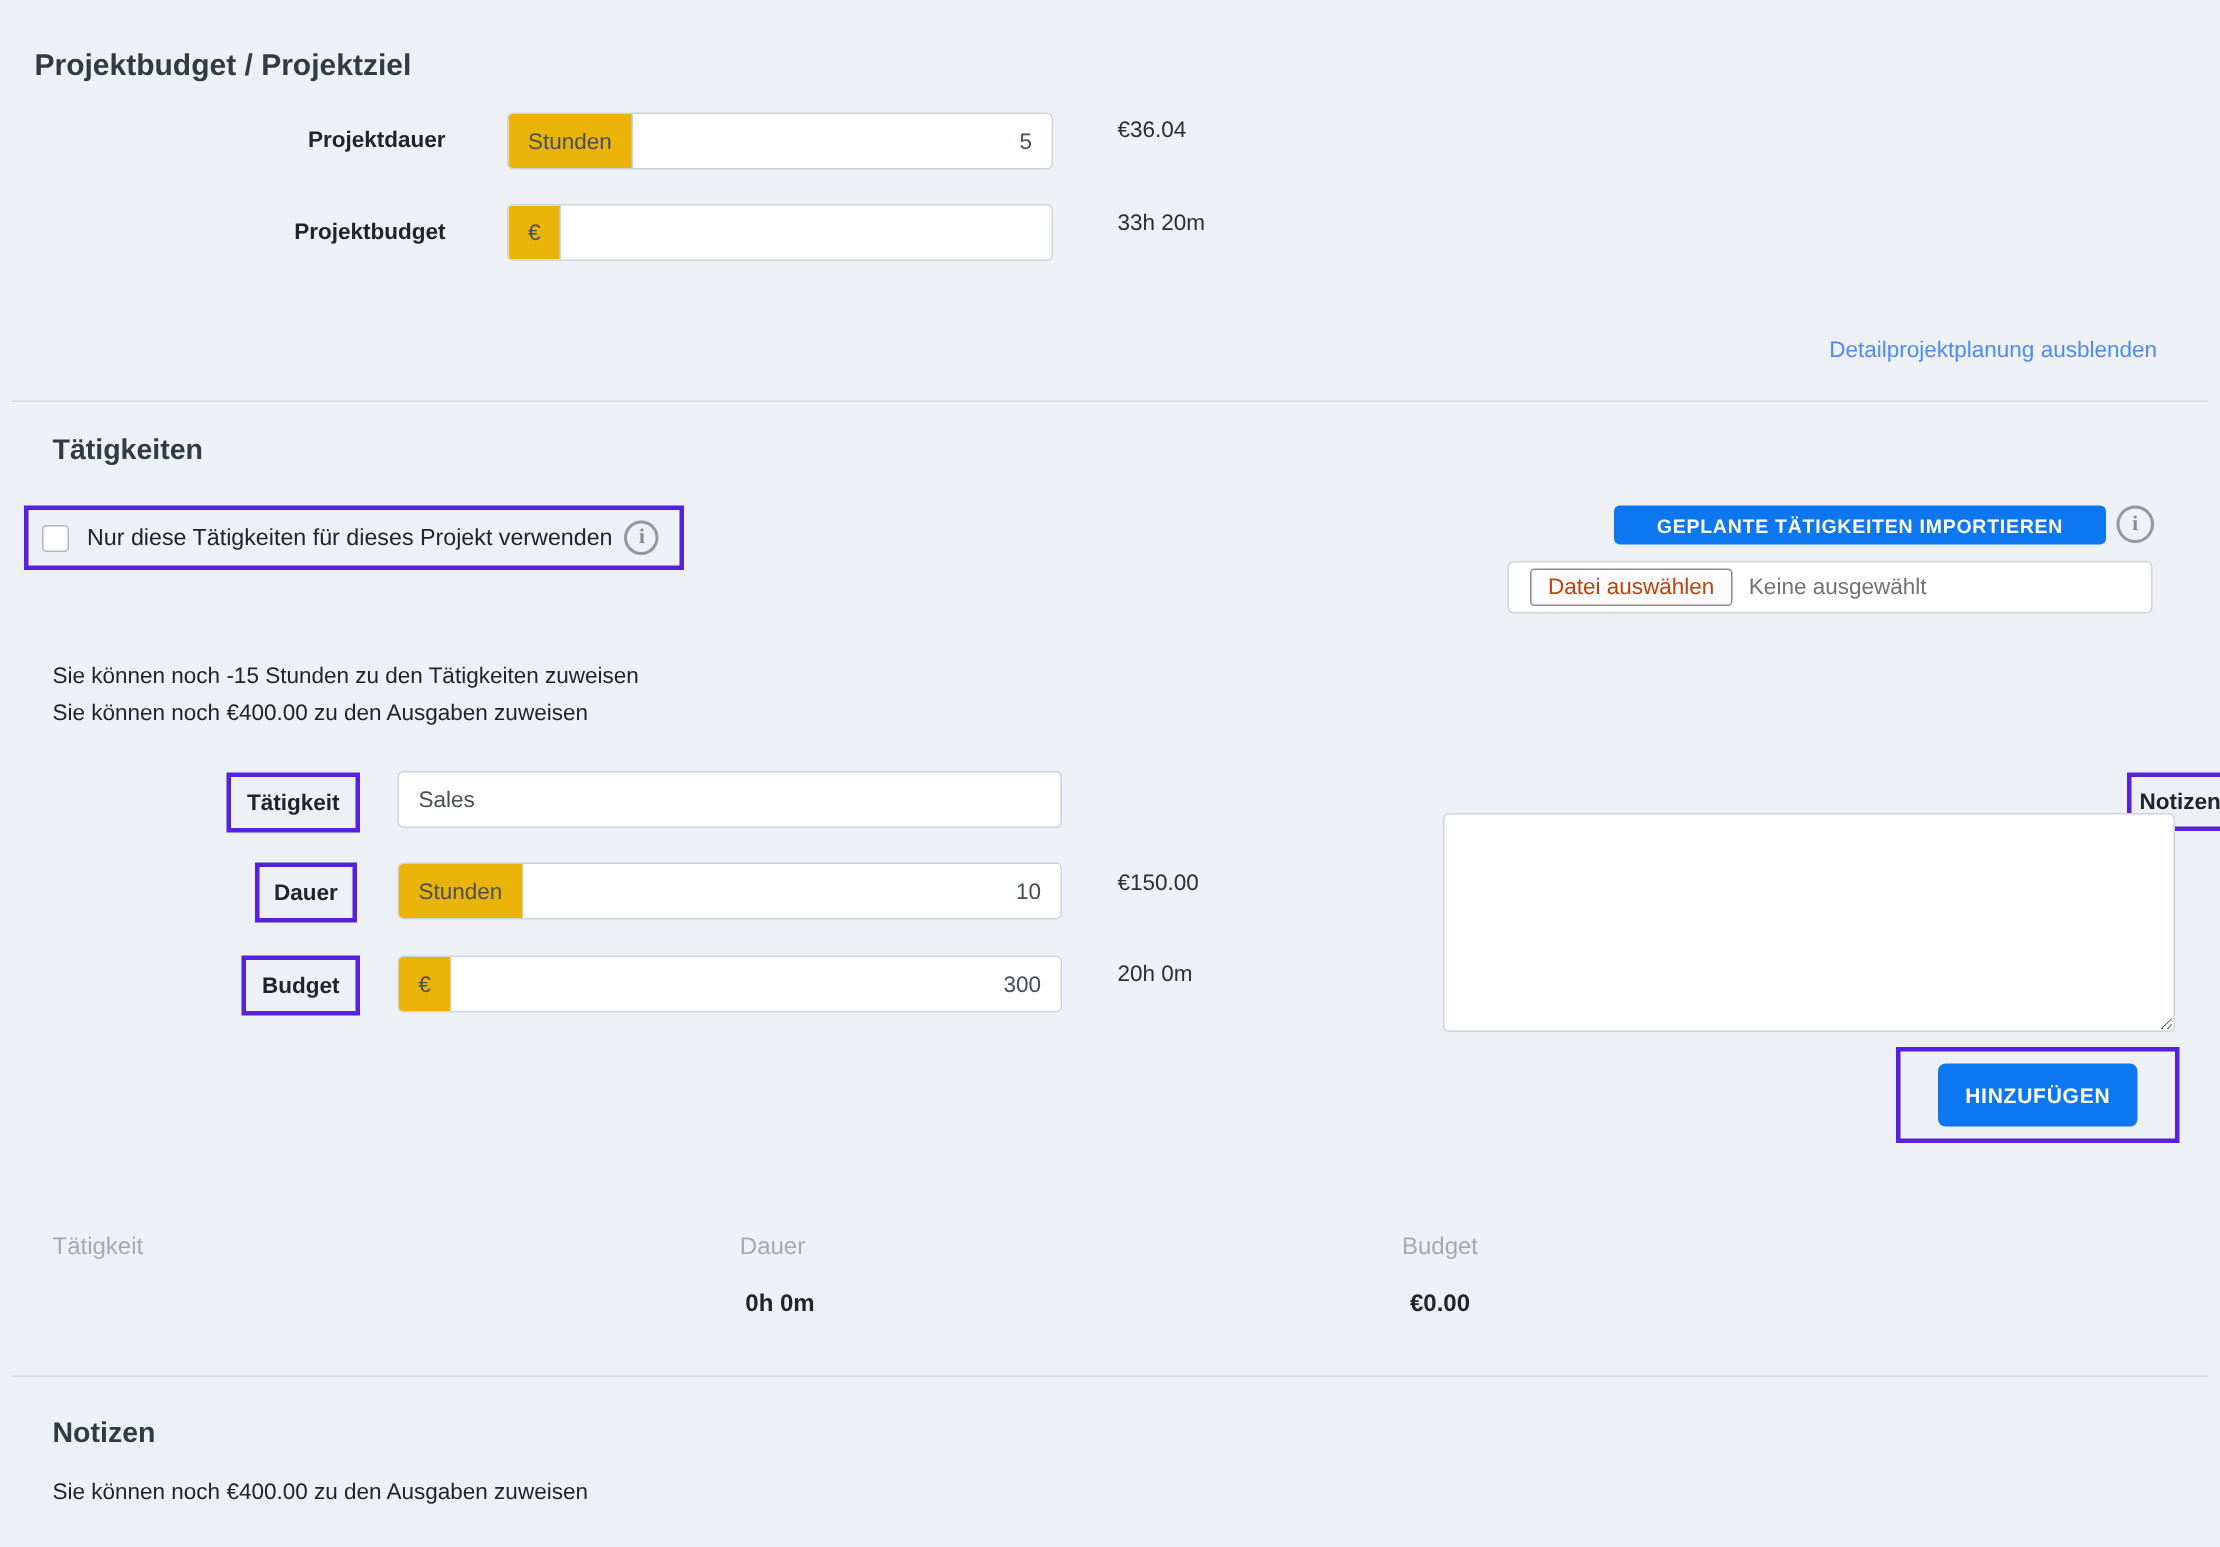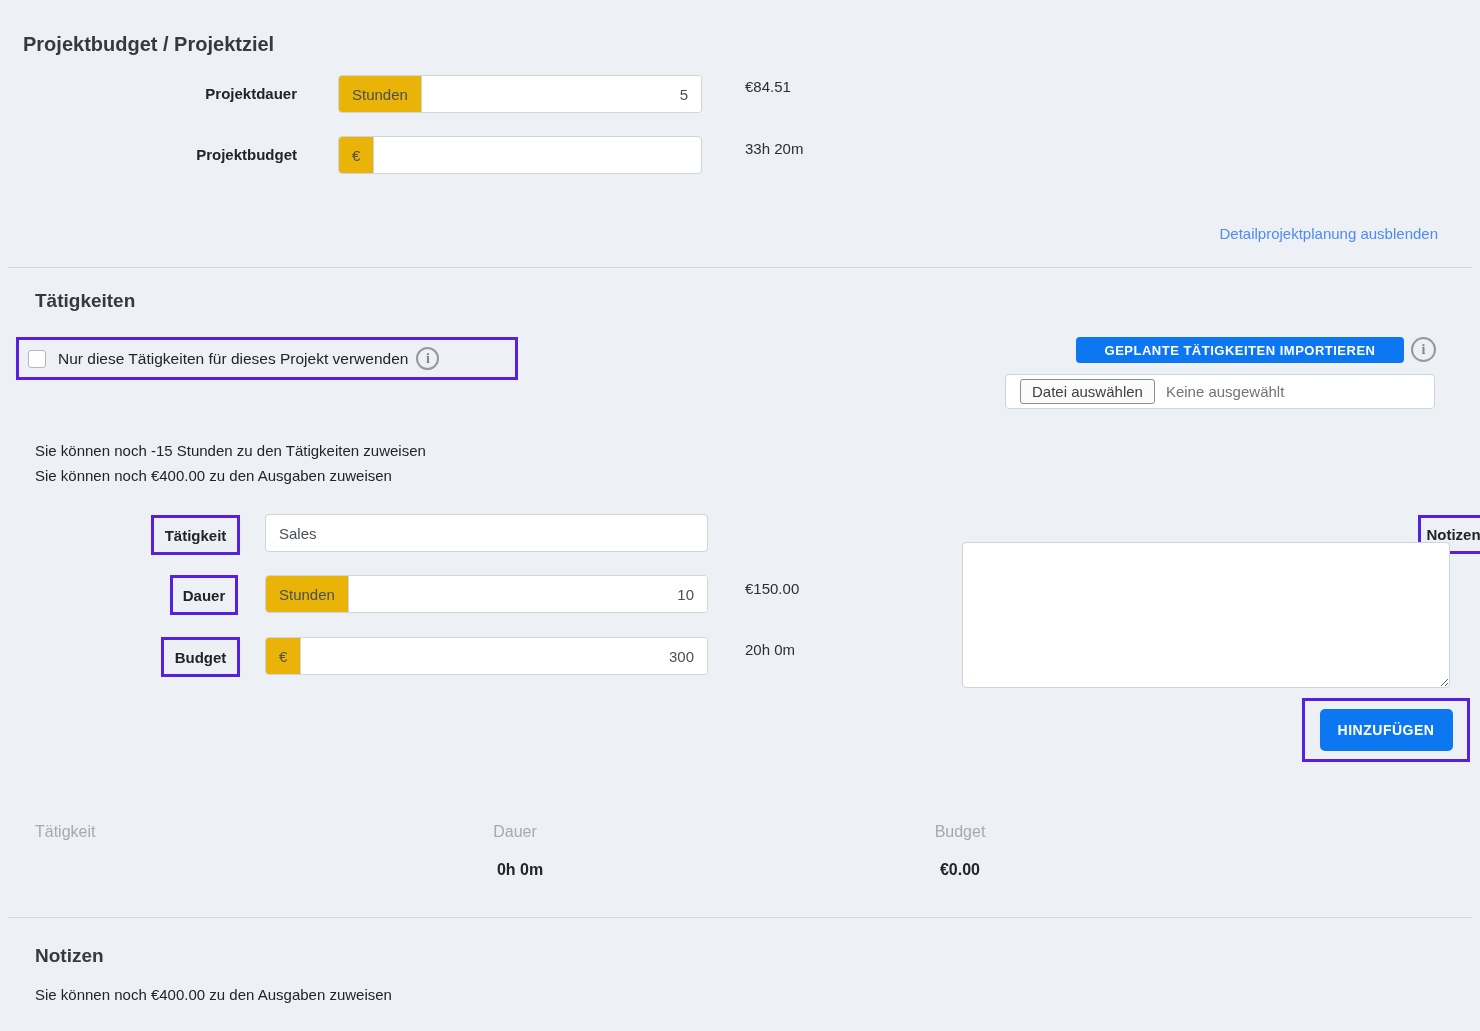--- a/index.html
+++ b/index.html
@@ -122,7 +122,7 @@
   <span class="ig-prefix">Stunden</span>
   <input class="ig-input" type="text" value="5" style="">
 </div>
-<div class="abs annotation" style="left:745px; top:78px;">€84.51</div>
+<div class="abs annotation" style="left:745px; top:78px;">€36.04</div>
 
 <div class="abs form-label" style="left:23px; top:146px; width:274px; text-align:right;">Projektbudget</div>
 <div class="abs input-group" style="left:338px; top:136px; width:364px; height:38px;">

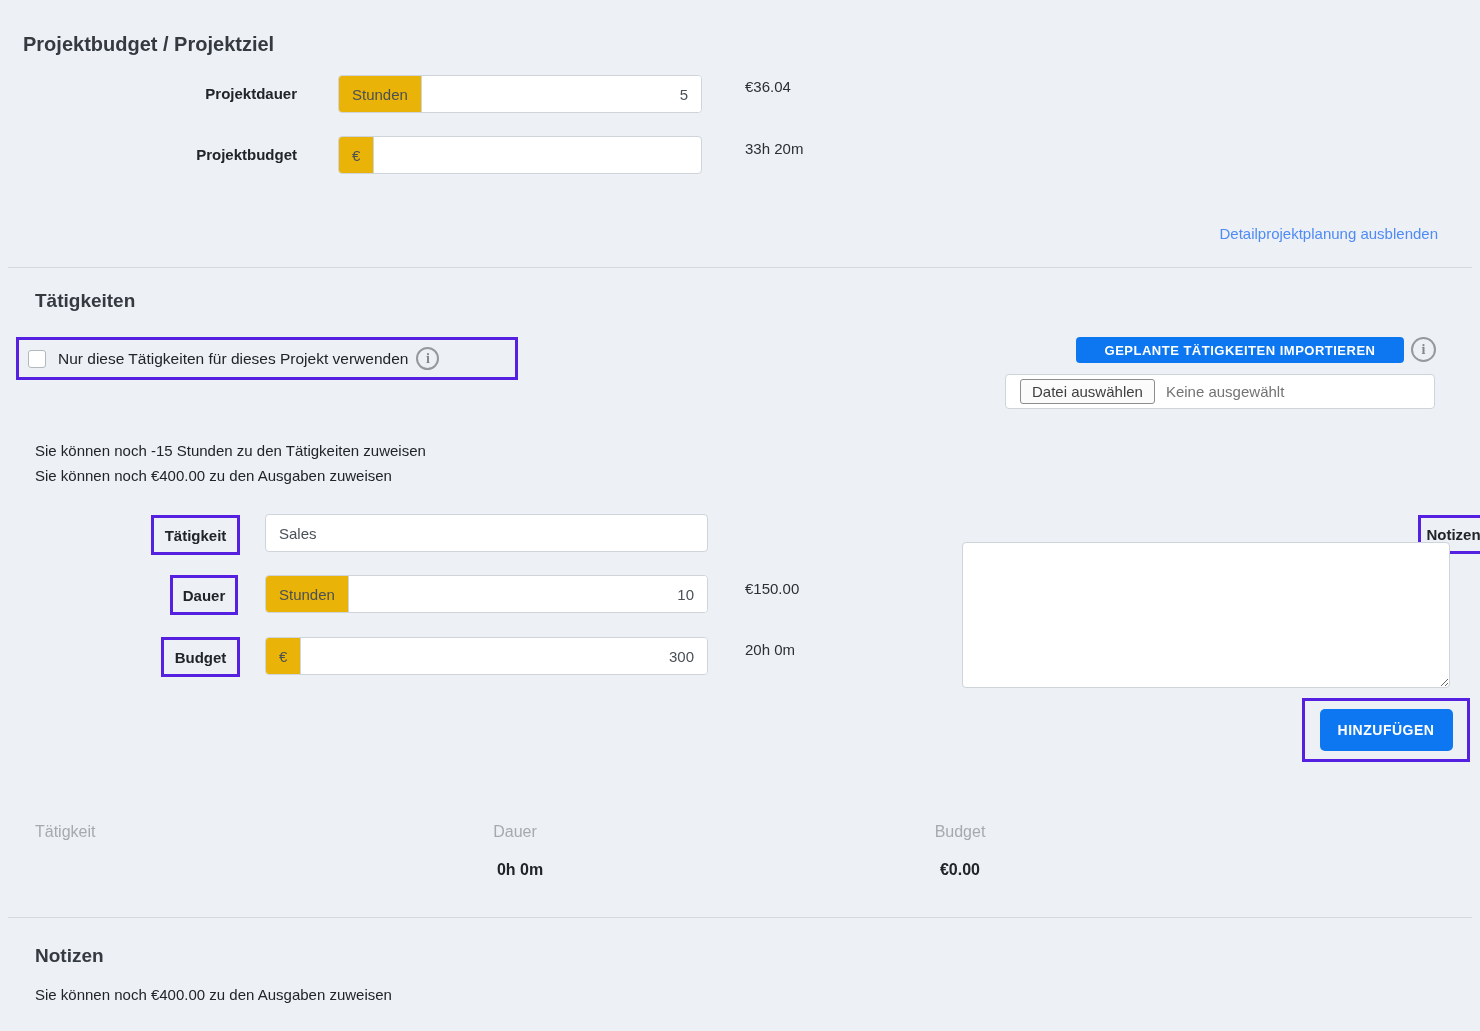--- a/index.html
+++ b/index.html
@@ -136,7 +136,7 @@
 
 <div class="abs h2" style="left:35px; top:290px;">Tätigkeiten</div>
 
-<div class="abs hl-box" style="left:16px; top:337px; width:502px; height:43px; display:flex; align-items:center; padding:0 10px 0 9px; gap:12px;">
+<div class="abs hl-box" style="left:16px; top:337px; width:440px; height:43px; display:flex; align-items:center; padding:0 10px 0 9px; gap:12px;">
   <span class="checkbox"></span>
   <span class="msg" style="font-size:15.5px; white-space:nowrap;">Nur diese Tätigkeiten für dieses Projekt verwenden</span>
   <span class="info-icon" style="margin-left:-4px;">i</span>

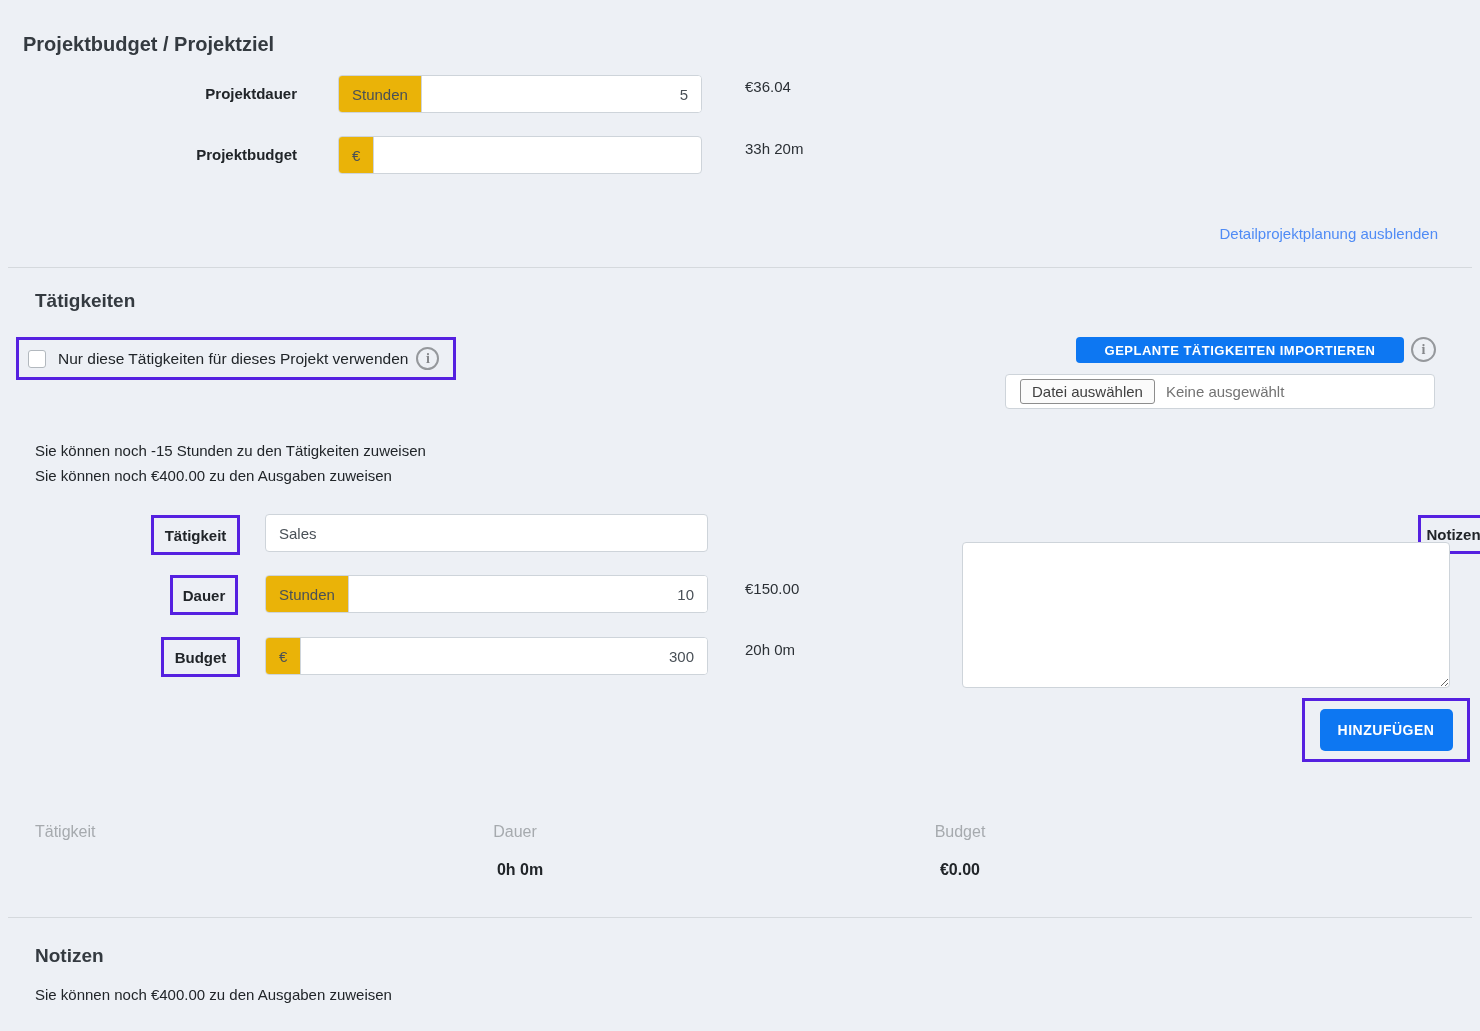--- a/index.html
+++ b/index.html
@@ -91,7 +91,7 @@
     background: #fbfbfb;
     border: 1px solid #8d8d8d; border-radius: 3px;
     font-family: "Liberation Sans", sans-serif;
-    font-size: 15px; color: #404040;
+    font-size: 15px; color: #c2410c;
     padding: 3px 11px;
     cursor: pointer;
   }

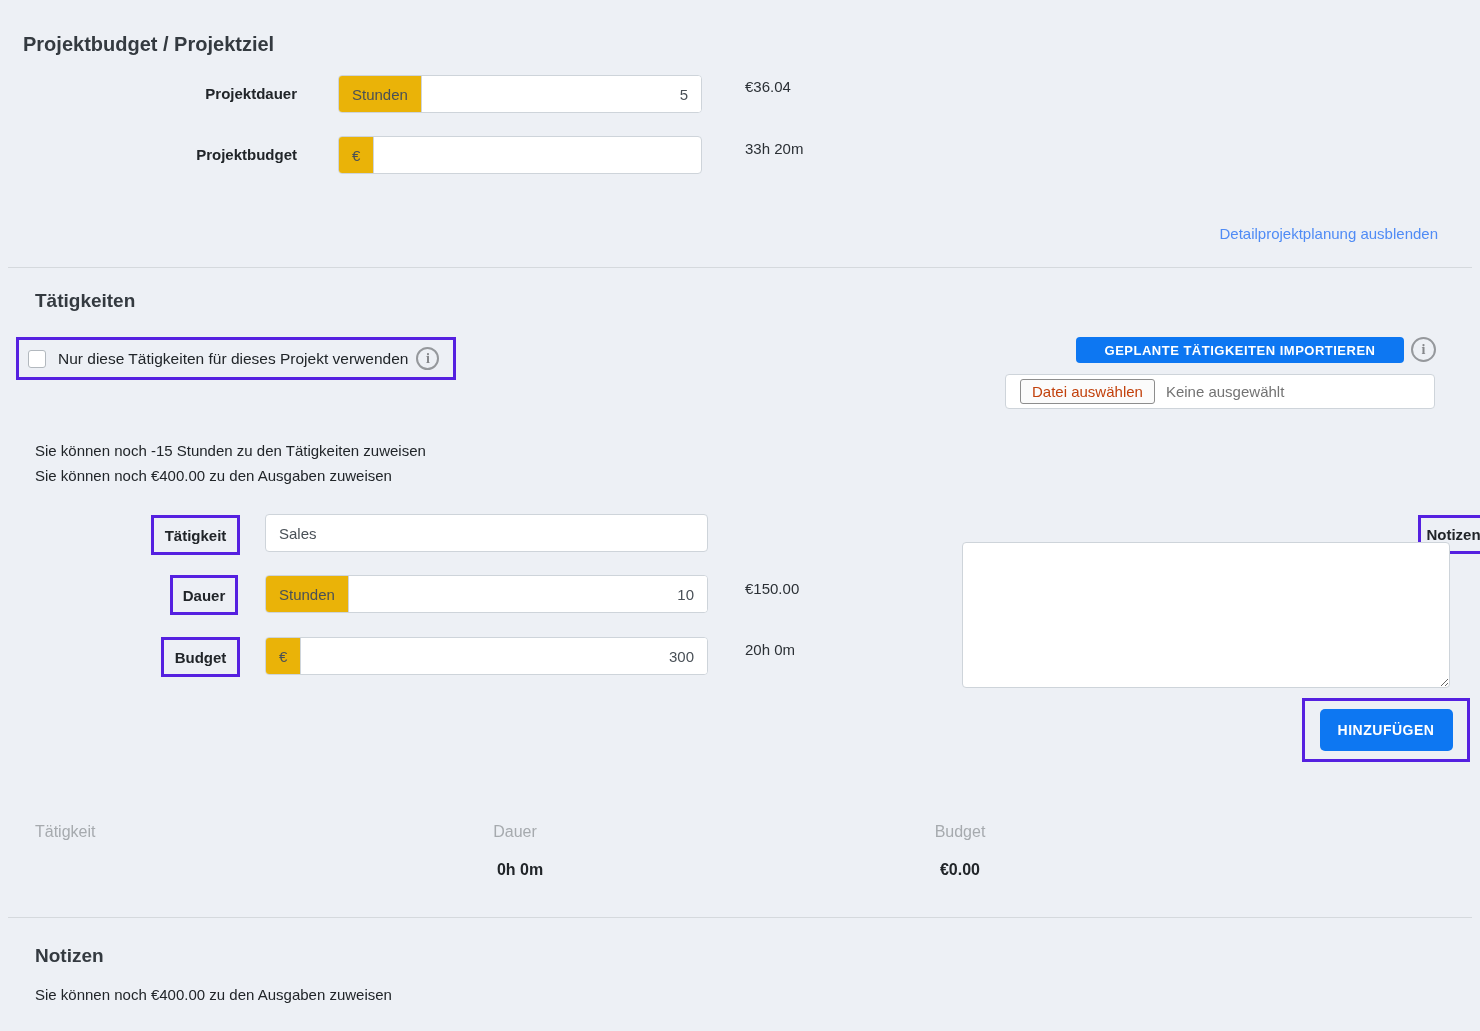--- a/index.html
+++ b/index.html
@@ -181,7 +181,7 @@
 </div>
 <div class="abs annotation" style="left:745px; top:641px;">20h 0m</div>
 
-<div class="abs hl-box label-cell" style="left:1302px; top:698px; width:168px; height:64px;">
+<div class="abs hl-box label-cell" style="left:1264px; top:698px; width:189px; height:64px;">
   <button class="btn-blue" style="width:133px; height:42px; font-size:14px; border-radius:5px;">HINZUFÜGEN</button>
 </div>
 

